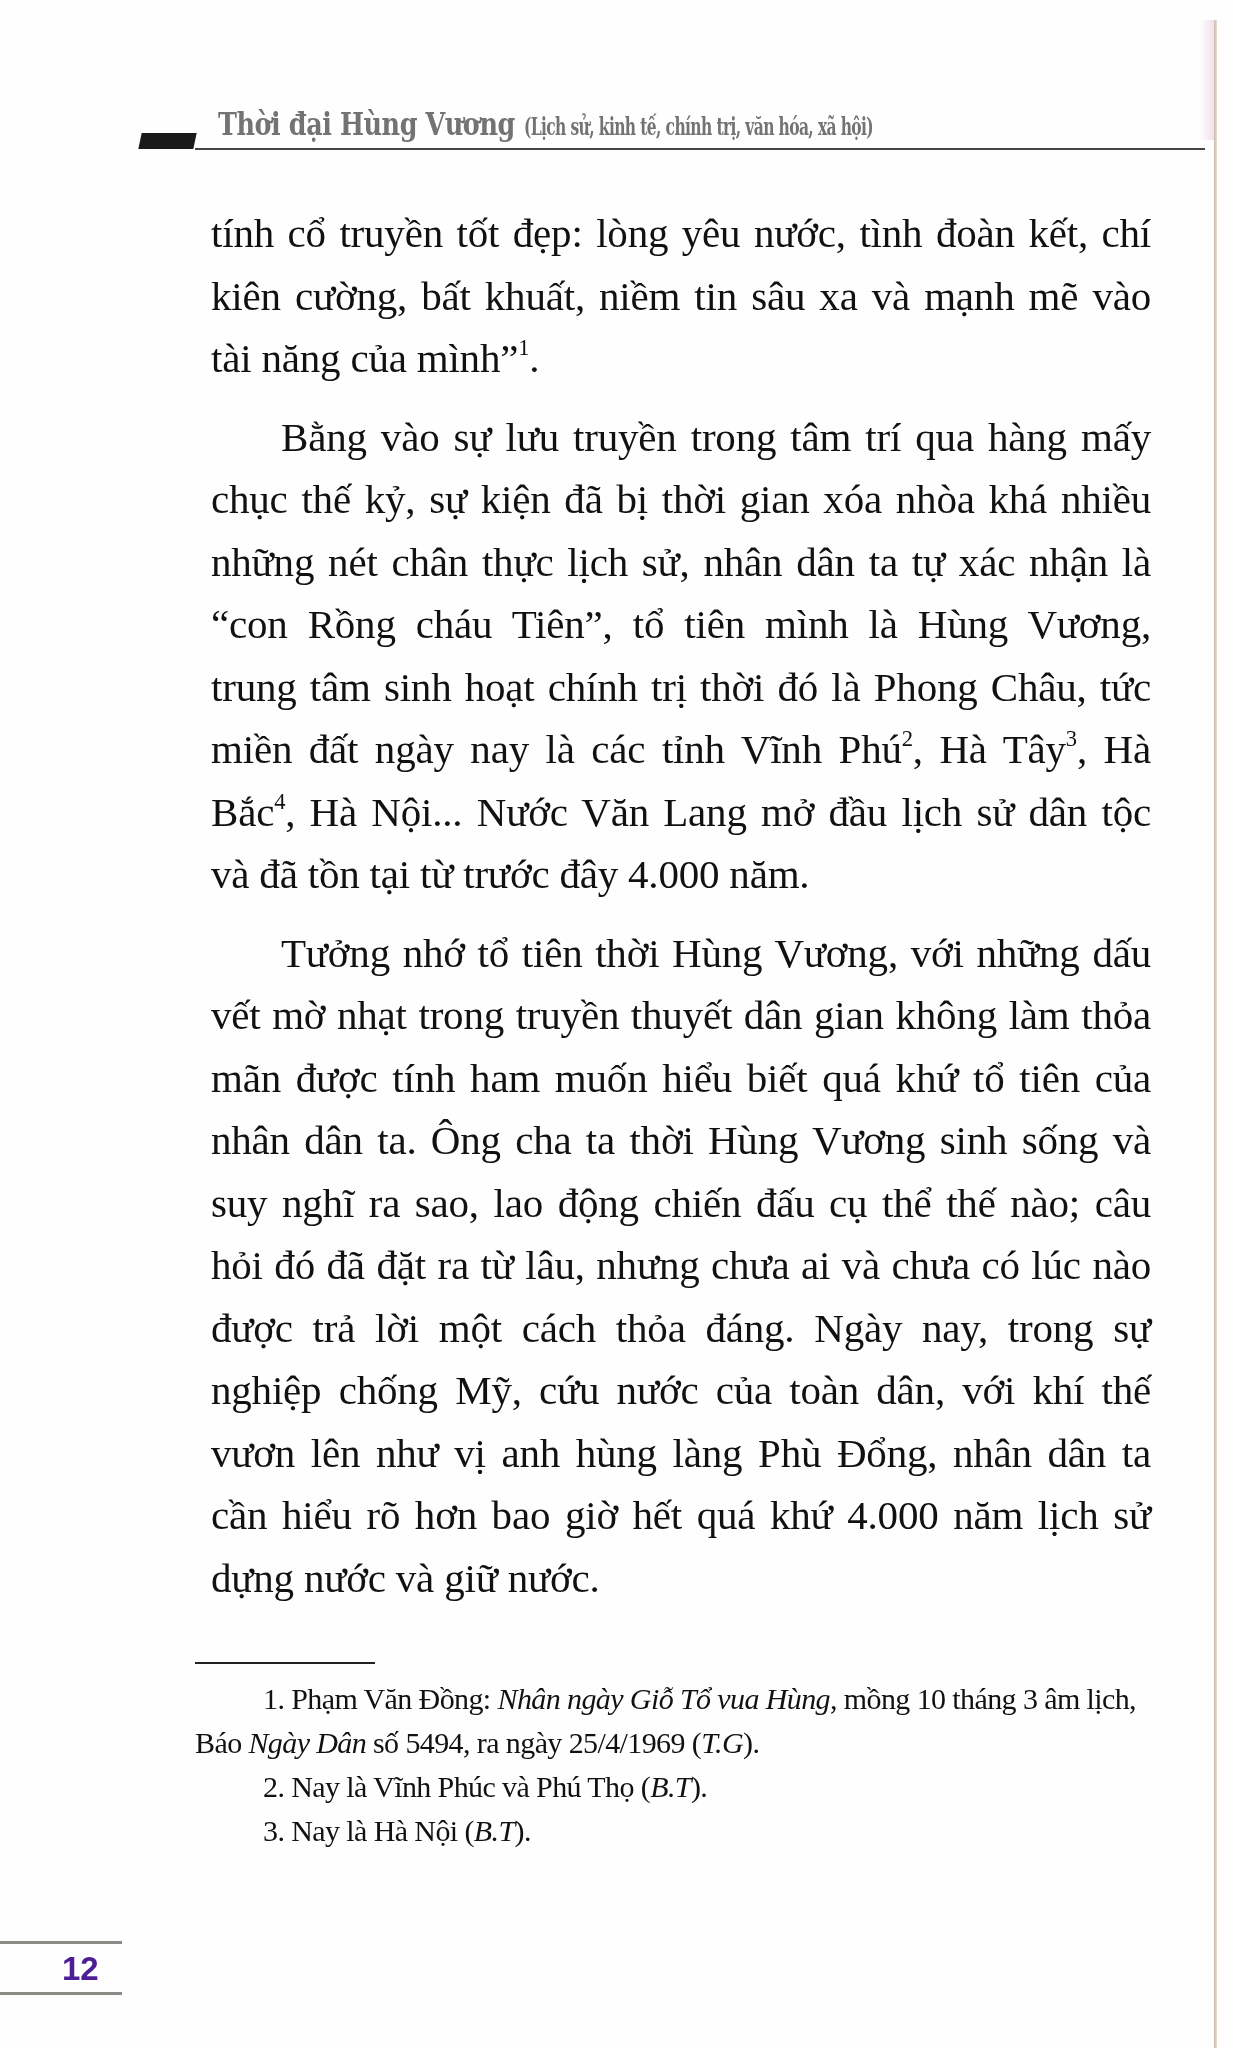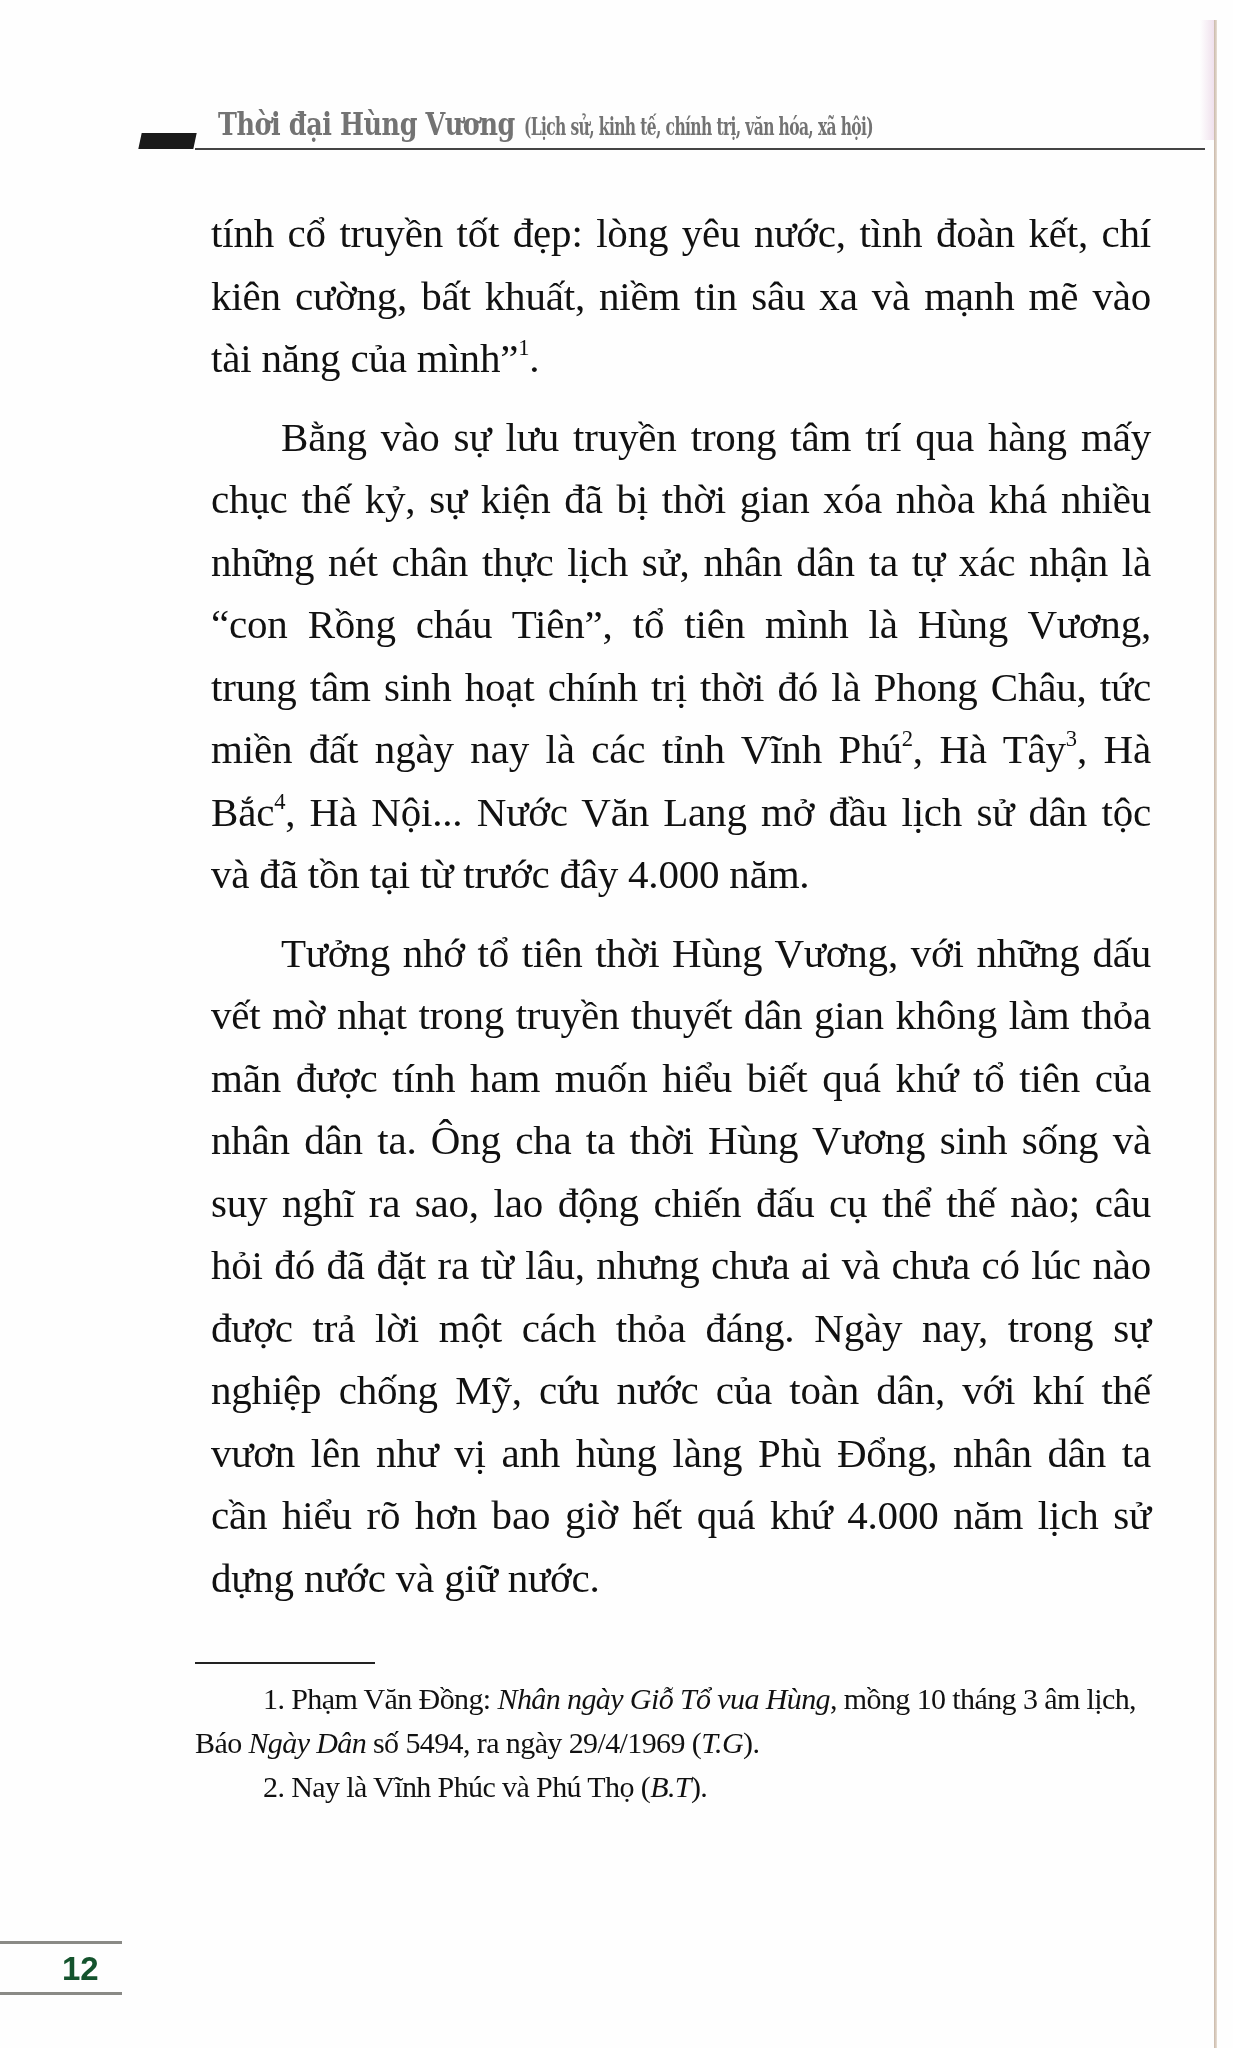--- a/index.html
+++ b/index.html
@@ -174,7 +174,7 @@
 <div class="fn-rule"></div>
 
 <div class="footnotes fn-body">
-  <p><span>1.</span> <span>Phạm Văn Đồng:</span> <i>Nhân ngày Giỗ Tổ vua Hùng</i><span>, mồng 10 tháng 3 âm lịch, Báo</span> <i>Ngày Dân</i> <span>số 5494, ra ngày 29/4/1969 (</span><i>T.G</i><span>).</span></p>
+  <p><span>1.</span> <span>Phạm Văn Đồng:</span> <i>Nhân ngày Giỗ Tổ vua Hùng</i><span>, mồng 10 tháng 3 âm lịch, Báo</span> <i>Ngày Dân</i> <span>số 5494, ra ngày 25/4/1969 (</span><i>T.G</i><span>).</span></p>
   <p><span>2.</span> <span>Nay là Vĩnh Phúc và Phú Thọ (</span><i>B.T</i><span>).</span></p>
 </div>
 

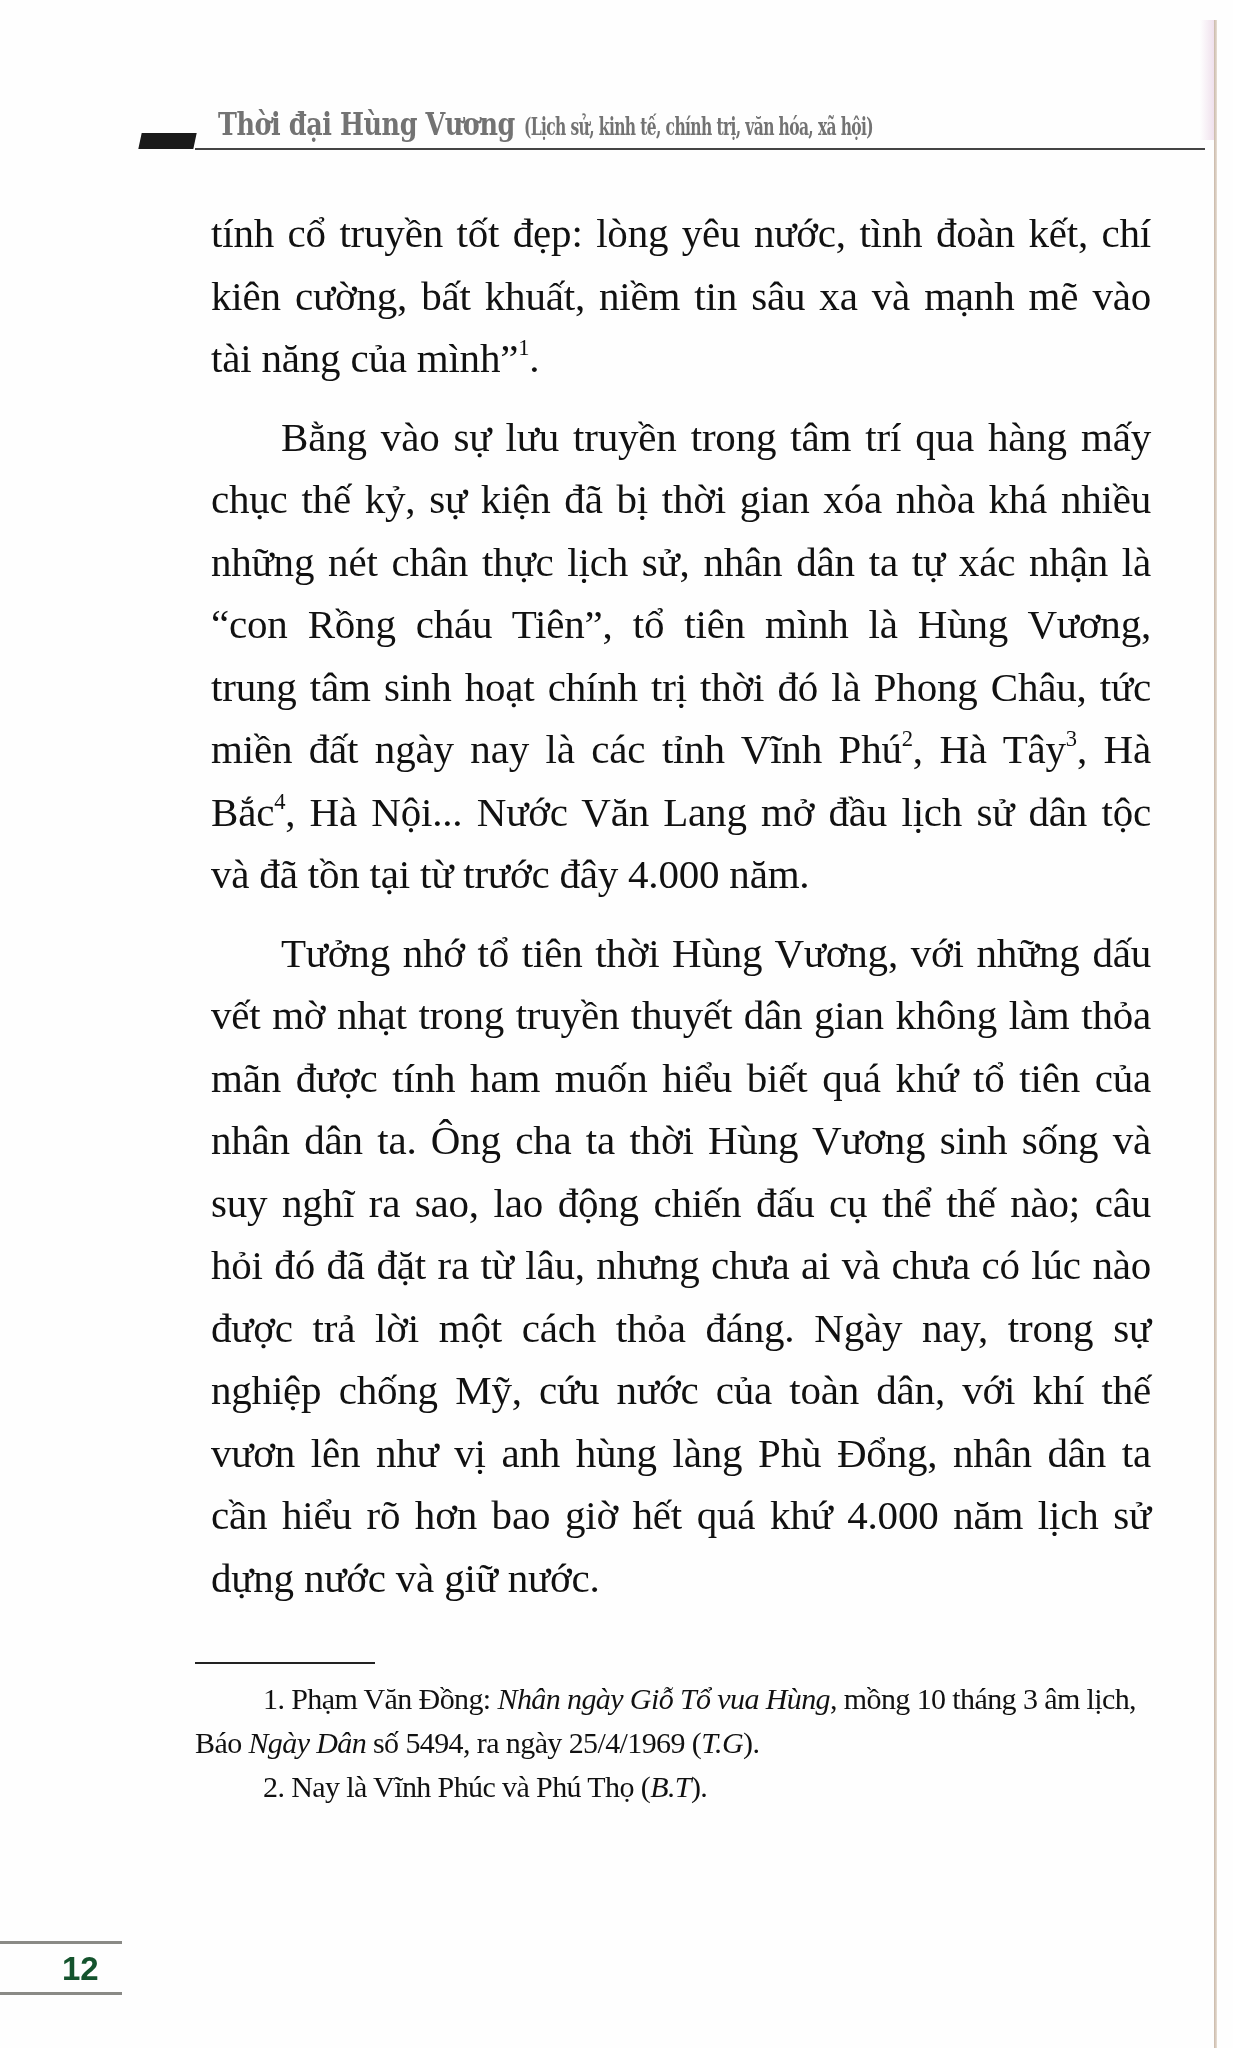--- a/index.html
+++ b/index.html
@@ -176,6 +176,7 @@
 <div class="footnotes fn-body">
   <p><span>1.</span> <span>Phạm Văn Đồng:</span> <i>Nhân ngày Giỗ Tổ vua Hùng</i><span>, mồng 10 tháng 3 âm lịch, Báo</span> <i>Ngày Dân</i> <span>số 5494, ra ngày 25/4/1969 (</span><i>T.G</i><span>).</span></p>
   <p><span>2.</span> <span>Nay là Vĩnh Phúc và Phú Thọ (</span><i>B.T</i><span>).</span></p>
+  <p><span>3.</span> <span>Nay là Hà Nội (</span><i>B.T</i><span>).</span></p>
 </div>
 
 <div class="pn-rule-top"></div>

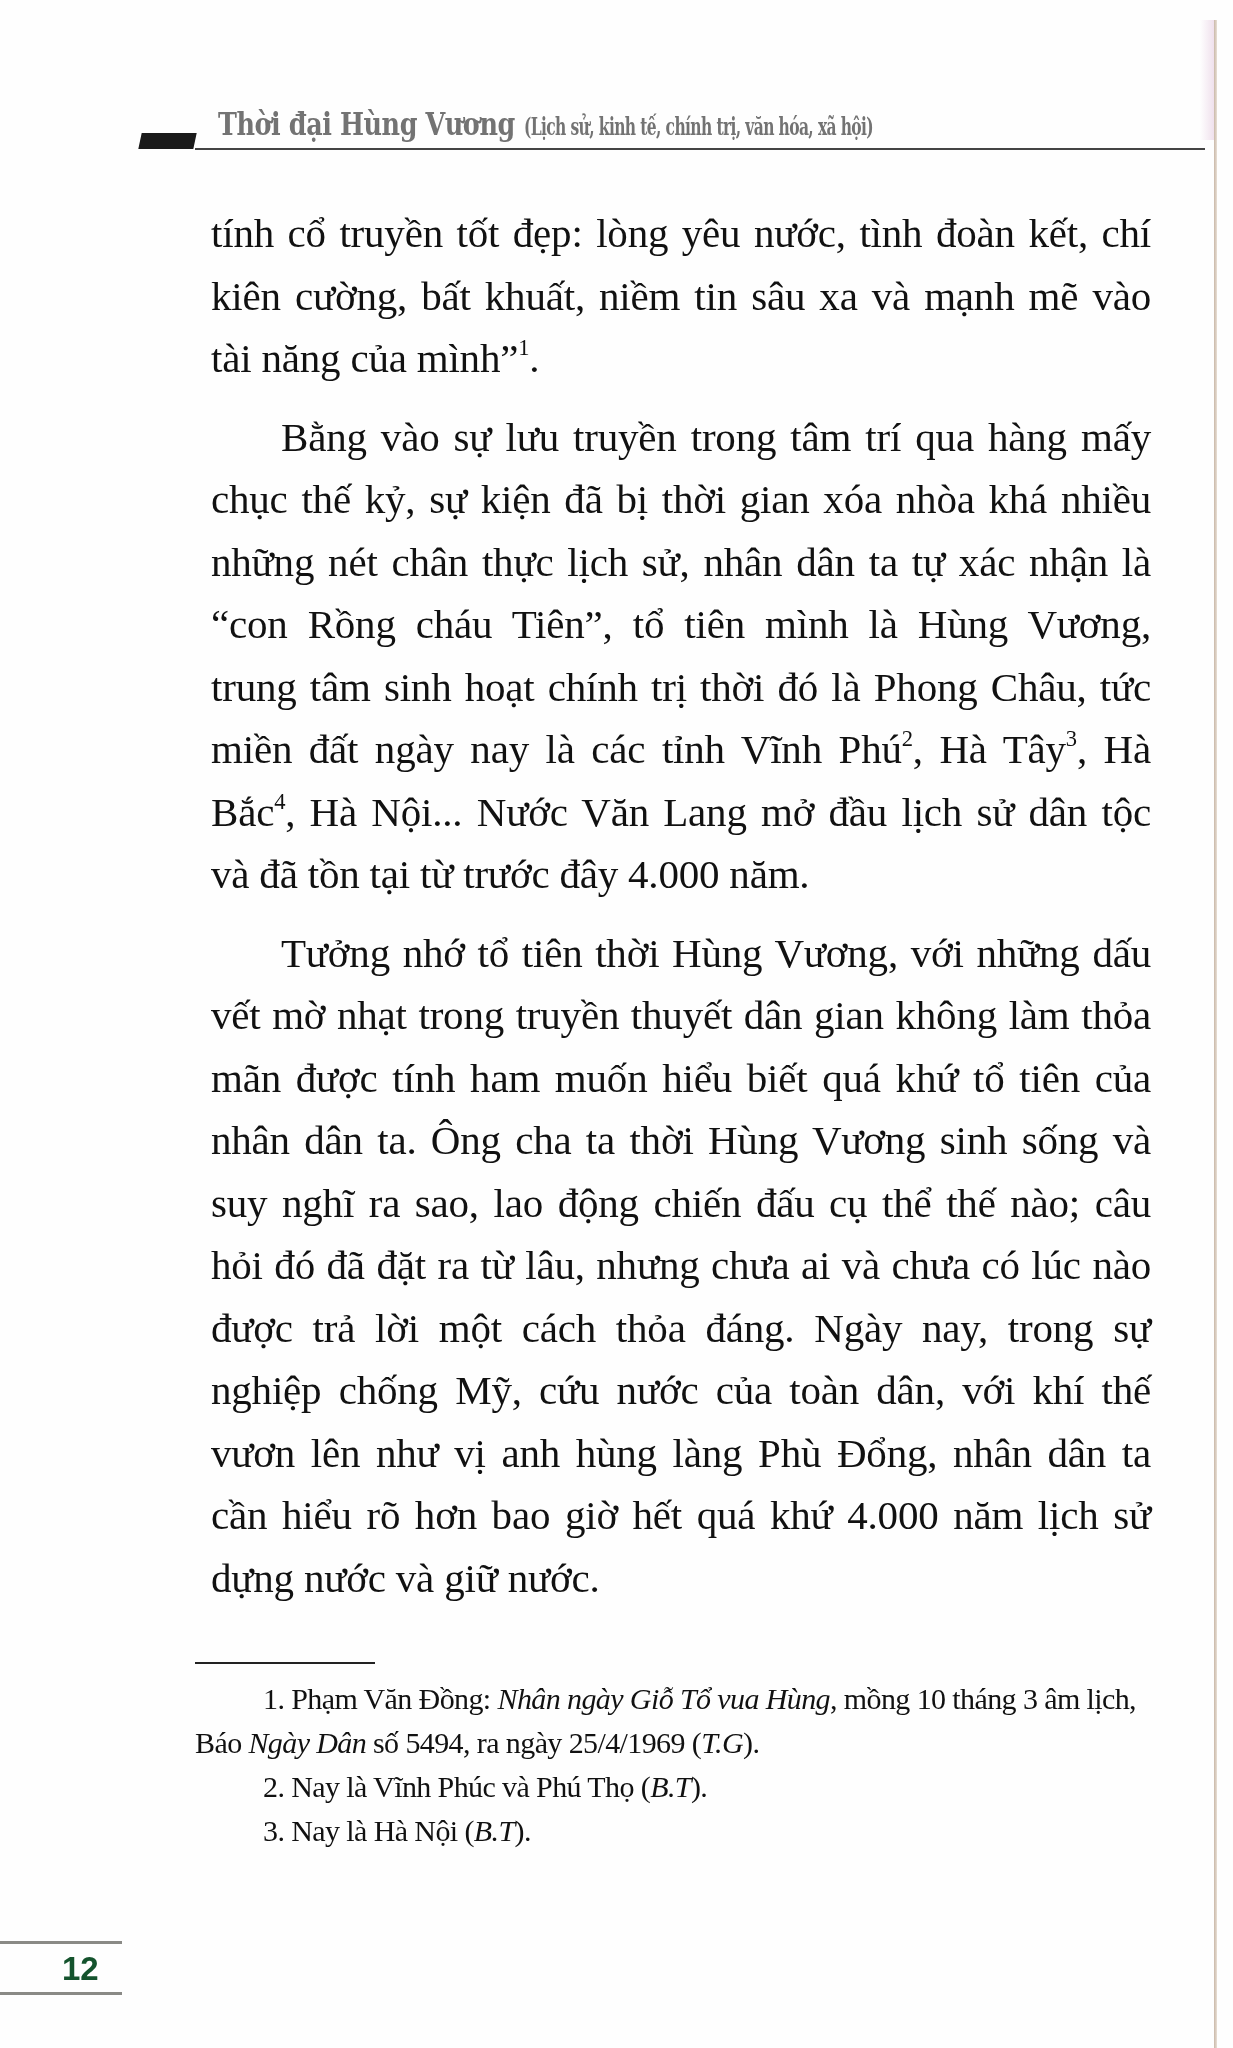--- a/index.html
+++ b/index.html
@@ -147,7 +147,7 @@
       font-family: "Liberation Sans", sans-serif;
       font-weight: bold;
       font-size: 33px;
-      color: #14532d;
+      color: #4c1d95;
     }
   </style>
 </head>

